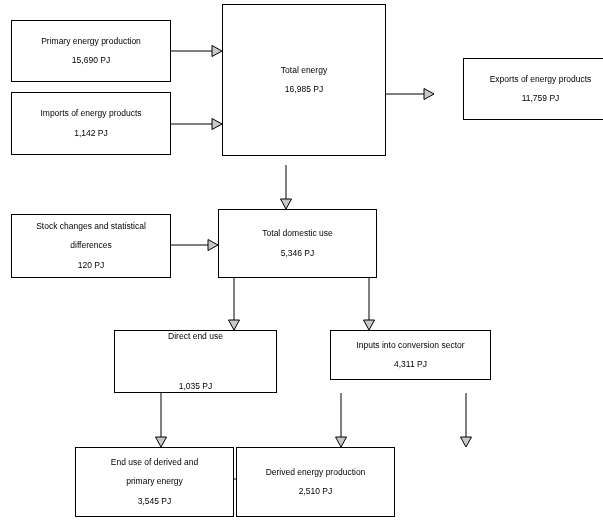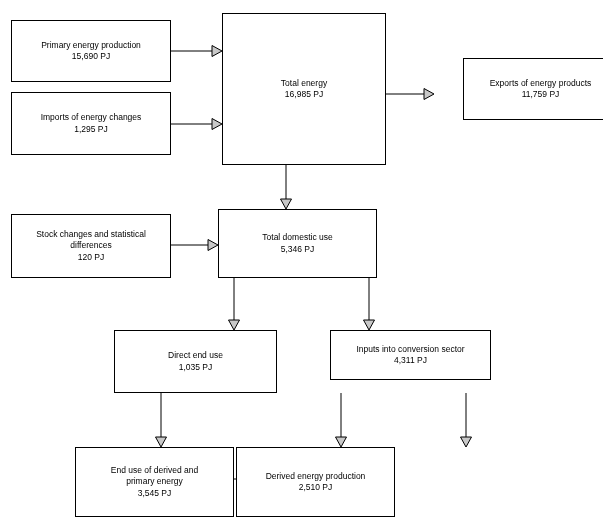--- a/index.html
+++ b/index.html
@@ -30,6 +30,7 @@
     line-height: 11.5px;
     color: #000000;
     z-index: 2;
+    gap: 8px;
   }
   .node .line { display: block; white-space: nowrap; }
   svg.edges {

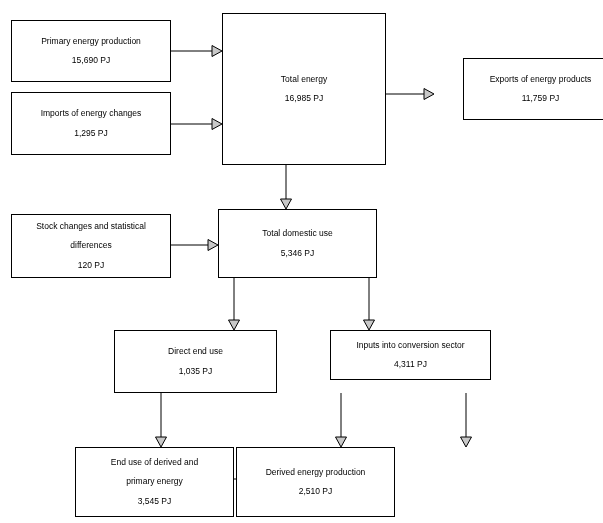--- a/index.html
+++ b/index.html
@@ -119,7 +119,7 @@
     <span class="line">1,295 PJ</span>
   </div>
 
-  <div class="node" style="left:222px; top:13px; width:164px; height:152px;">
+  <div class="node" style="left:222px; top:4px; width:164px; height:152px;">
     <span class="line">Total energy</span>
     <span class="line">16,985 PJ</span>
   </div>

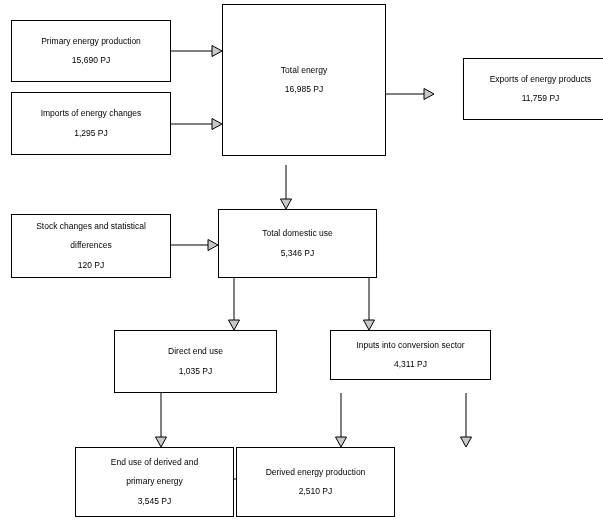--- a/index.html
+++ b/index.html
@@ -115,7 +115,7 @@
   </div>
 
   <div class="node" style="left:11px; top:92px; width:160px; height:63px;">
-    <span class="line">Imports of energy changes</span>
+    <span class="line">Imports of energy products</span>
     <span class="line">1,295 PJ</span>
   </div>
 

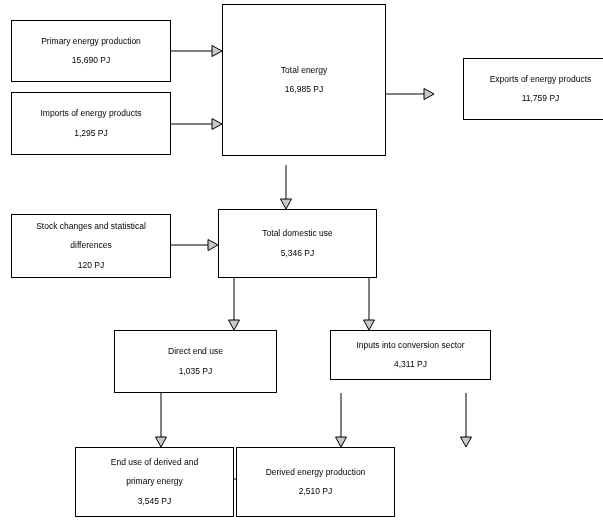--- a/index.html
+++ b/index.html
@@ -116,7 +116,7 @@
 
   <div class="node" style="left:11px; top:92px; width:160px; height:63px;">
     <span class="line">Imports of energy products</span>
-    <span class="line">1,295 PJ</span>
+    <span class="line">1,142 PJ</span>
   </div>
 
   <div class="node" style="left:222px; top:4px; width:164px; height:152px;">

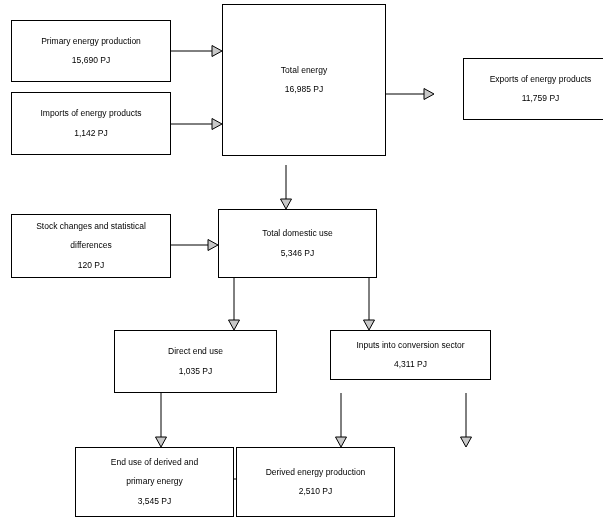--- a/index.html
+++ b/index.html
@@ -140,7 +140,7 @@
     <span class="line">5,346 PJ</span>
   </div>
 
-  <div class="node" style="left:114px; top:330px; width:163px; height:63px;">
+  <div class="node" style="left:114px; top:330px; width:163px; height:63px;justify-content:space-between;">
     <span class="line">Direct end use</span>
     <span class="line">1,035 PJ</span>
   </div>

